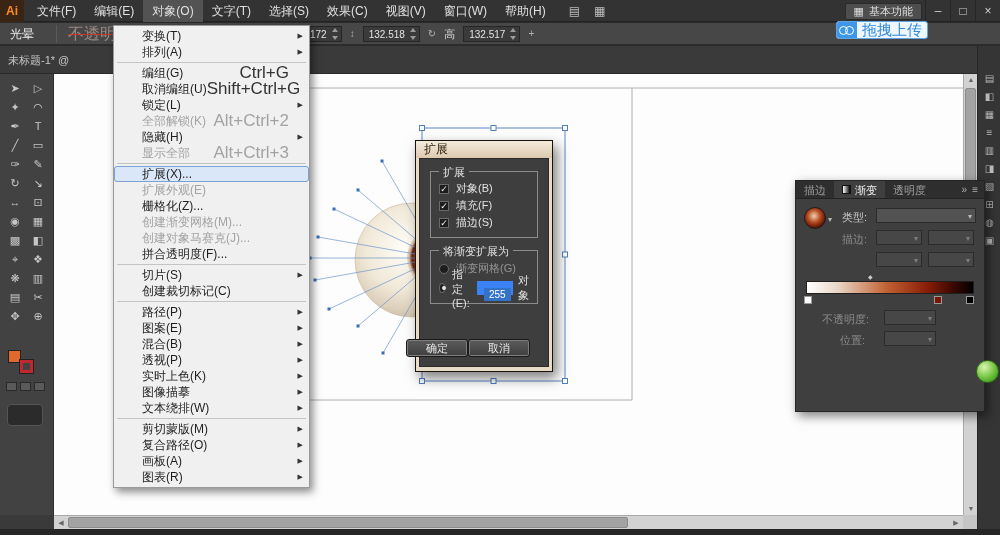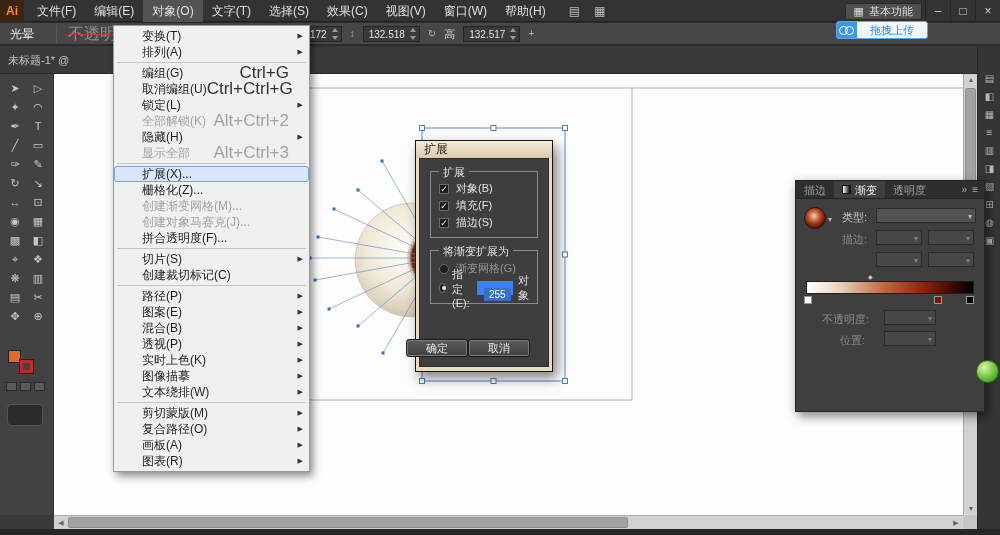--- a/index.html
+++ b/index.html
@@ -40,7 +40,7 @@
   #upload-icon { width:20px; height:16px; background:#3f97e8; border-radius:2px 0 0 2px; position:relative; }
   #upload-icon::before, #upload-icon::after { content:""; position:absolute; top:4px; width:7px; height:7px; border:1.5px solid #ffffff; border-radius:50%; }
   #upload-icon::before { left:2px; } #upload-icon::after { left:8px; }
-  #upload-label { flex:1; text-align:center; color:#2f8ae0; font-size:11px; }
+  #upload-label { flex:1; text-align:center; color:#2f8ae0; font-size:15px; }
 
   
   #tabstrip { left:0; top:46px; width:1000px; height:28px; background:#3a3a3a; border-bottom:1px solid #2a2a2a; z-index:5; }

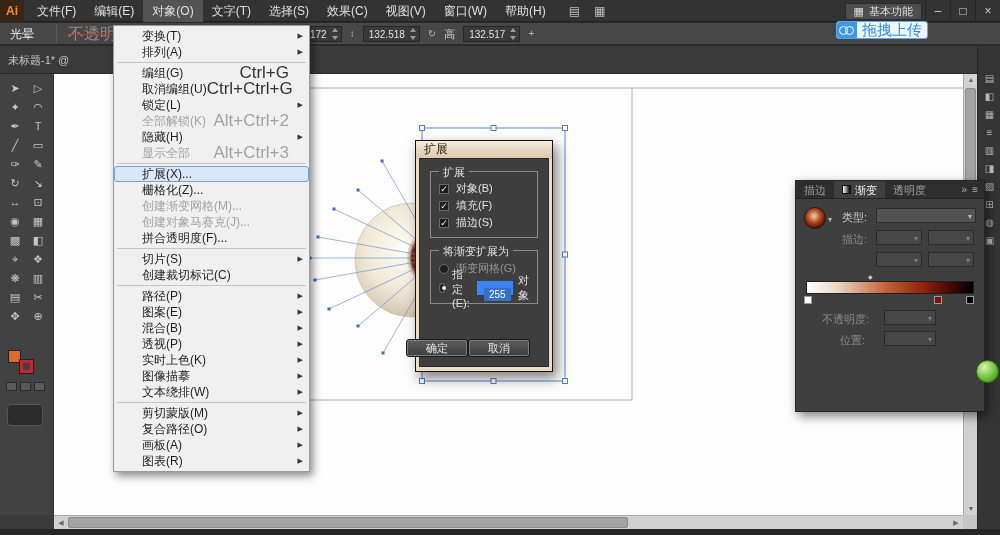--- a/index.html
+++ b/index.html
@@ -323,7 +323,7 @@
     </div>
   <div class="mi">
       <span>取消编组(U)</span>
-      <span class="sc">Ctrl+Ctrl+G</span>
+      <span class="sc">Shift+Ctrl+G</span>
     </div>
   <div class="mi sub">
       <span>锁定(L)</span>

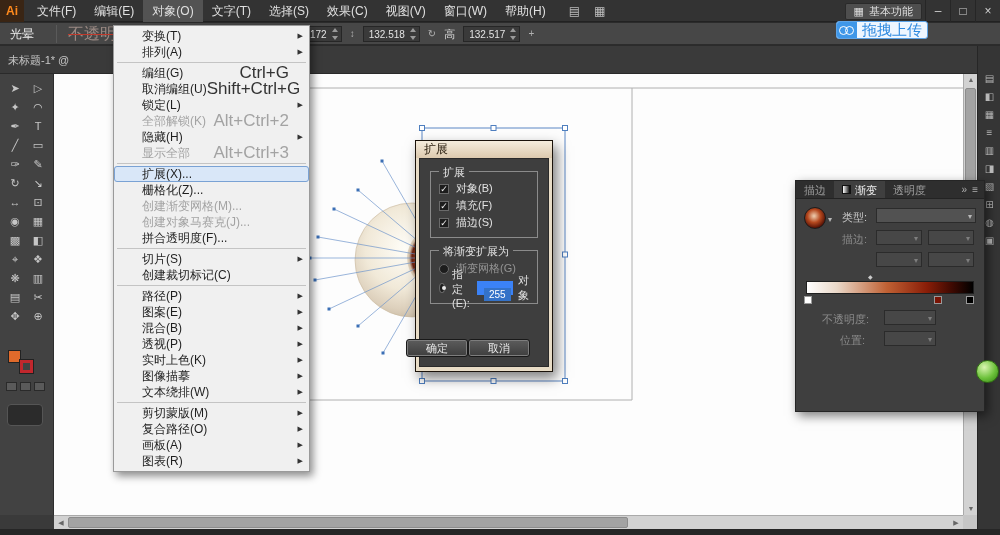--- a/index.html
+++ b/index.html
@@ -345,6 +345,9 @@
   <div class="mi hl">
       <span>扩展(X)...</span>
     </div>
+  <div class="mi dis">
+      <span>扩展外观(E)</span>
+    </div>
   <div class="mi">
       <span>栅格化(Z)...</span>
     </div>

